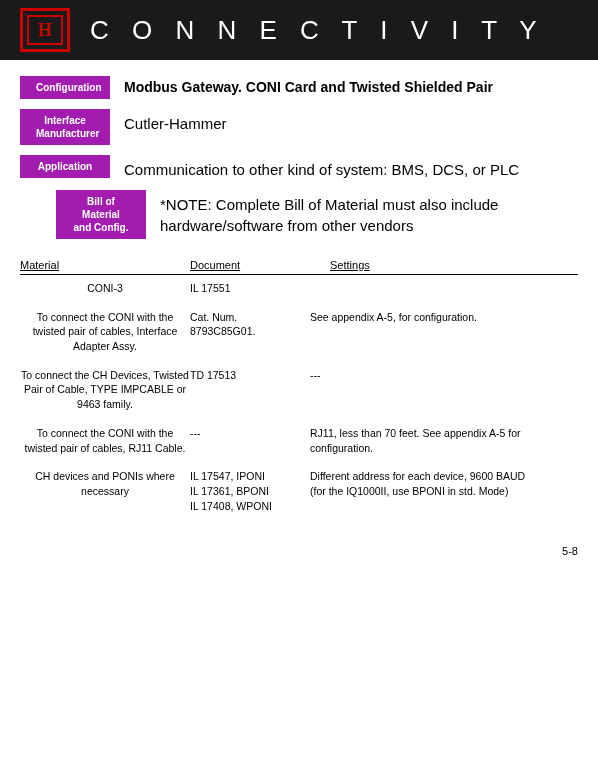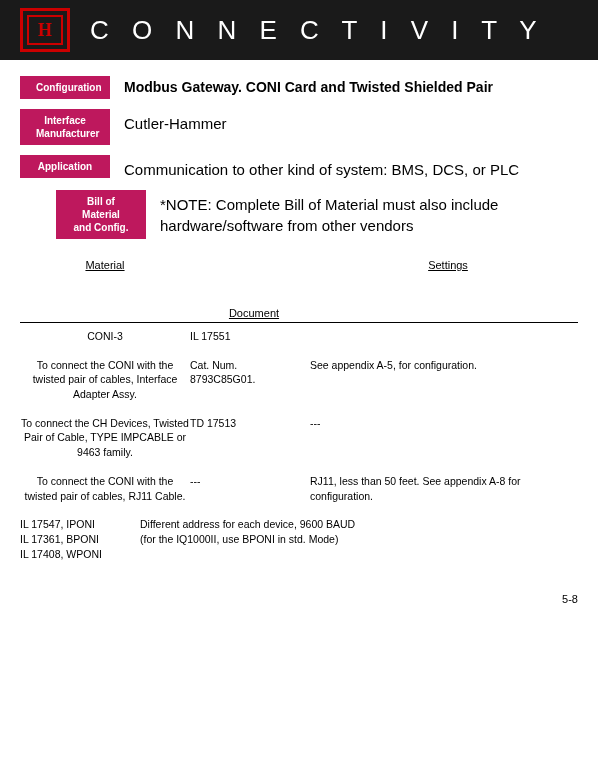--- a/index.html
+++ b/index.html
@@ -71,7 +71,7 @@
     }
 
     .label-box {
-      background: #be185d;
+      background: #a21caf;
       color: #ffffff;
       font-size: 10px;
       font-weight: bold;

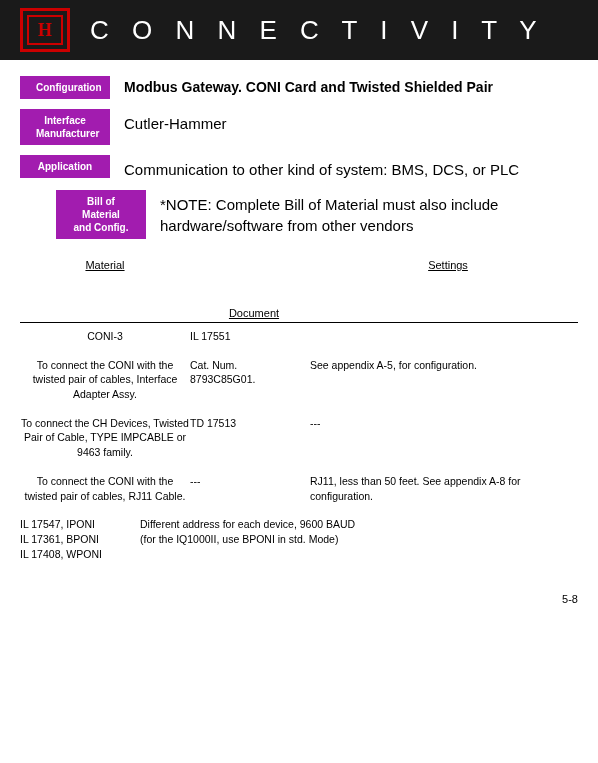--- a/index.html
+++ b/index.html
@@ -112,7 +112,6 @@
       border-bottom: 1px solid #000000;
       padding-bottom: 3px;
       margin-bottom: 6px;
-      text-align: center;
     }
 
     .col-material {

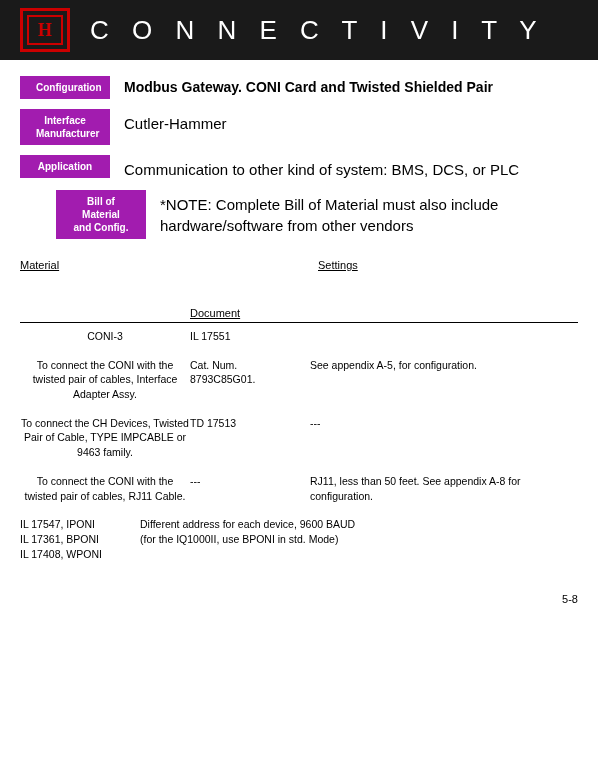--- a/index.html
+++ b/index.html
@@ -120,9 +120,8 @@
     }
 
     .col-document {
-      width: 128px;
-      flex-shrink: 0;
-      margin-top: 48px;
+      width: 140px;
+      flex-shrink: 0;
     }
 
     .col-settings {

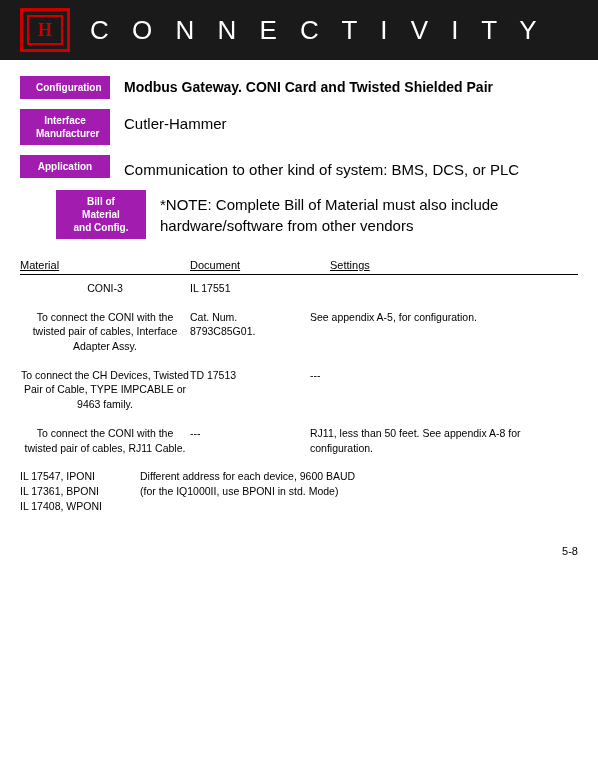--- a/index.html
+++ b/index.html
@@ -230,7 +230,7 @@
     <div class="table-row-item">
       <div class="cell cell-material">To connect the  CONI with the twisted pair of cables, RJ11 Cable.</div>
       <div class="cell cell-document">---</div>
-      <div class="cell cell-settings">RJ11, less than 50 feet. See appendix A-8 for configuration.</div>
+      <div class="cell cell-settings">RJ11, less than 70 feet. See appendix A-5 for configuration.</div>
     </div>
 
     <div class="table-row-item">

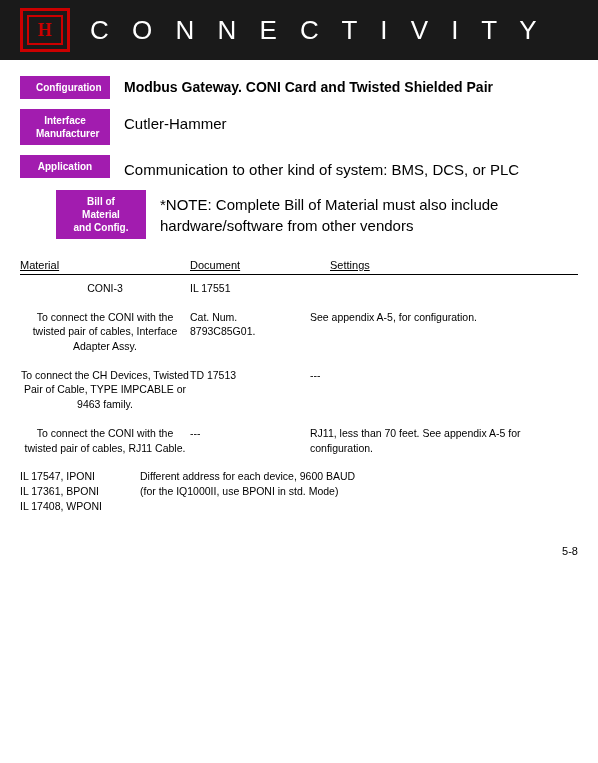--- a/index.html
+++ b/index.html
@@ -234,6 +234,7 @@
     </div>
 
     <div class="table-row-item">
+      <div class="cell cell-material">CH devices and PONIs where necessary</div>
       <div class="cell cell-document">IL 17547, IPONI<br>IL 17361, BPONI<br>IL 17408, WPONI</div>
       <div class="cell cell-settings">Different address for each device, 9600 BAUD<br>(for the IQ1000II, use BPONI in std. Mode)</div>
     </div>

